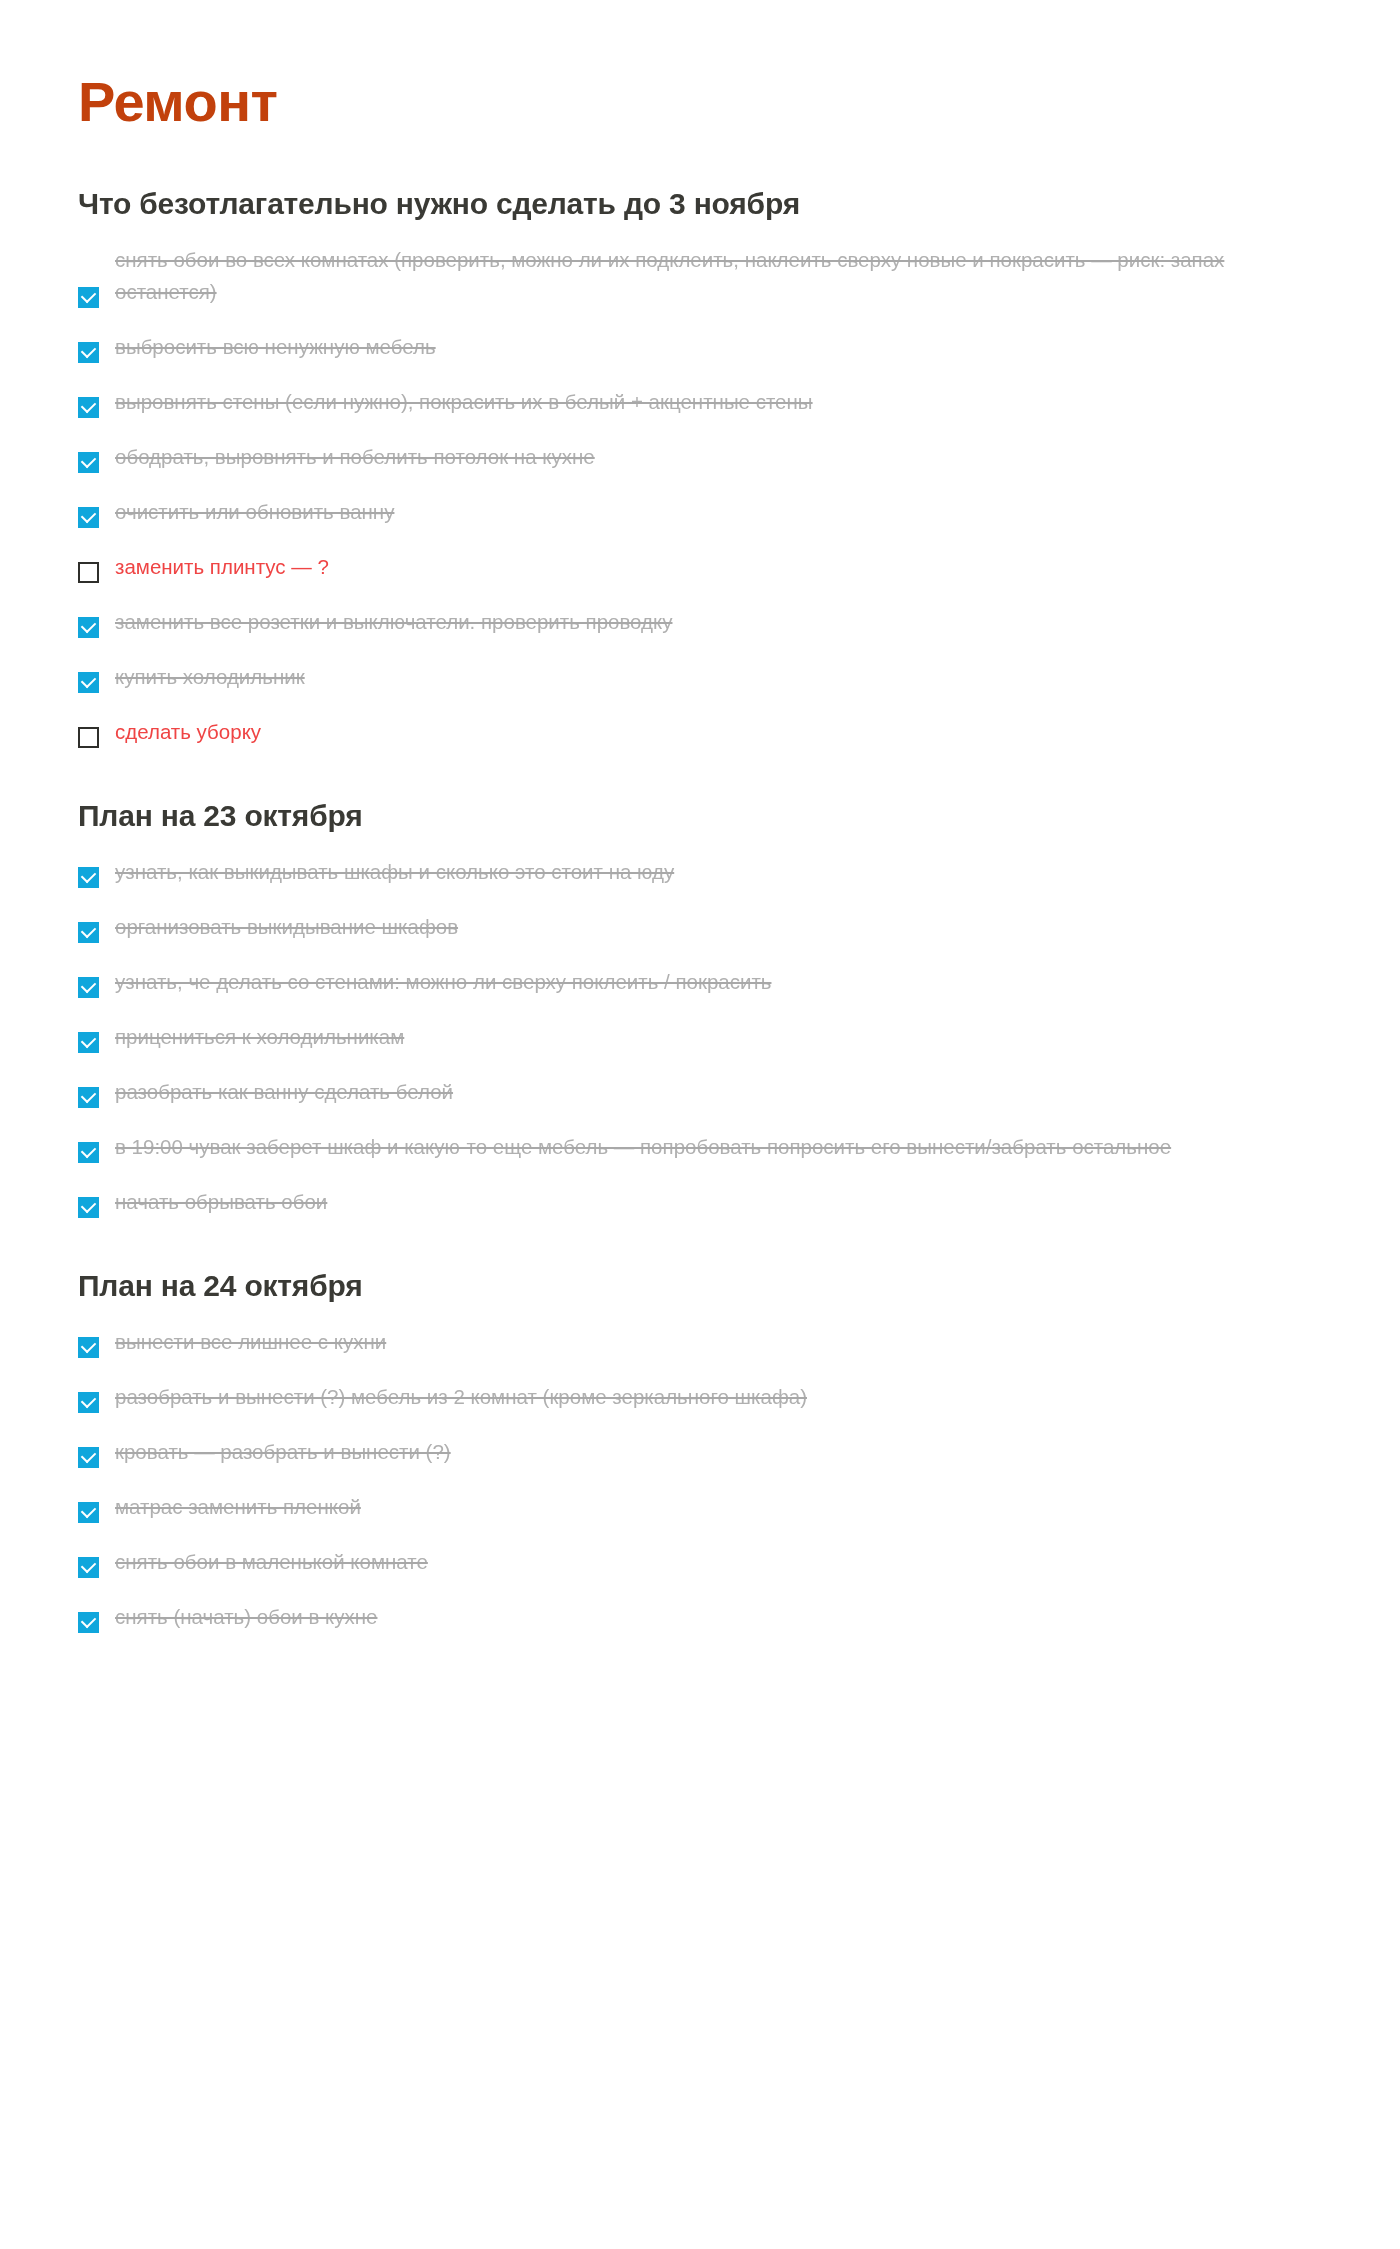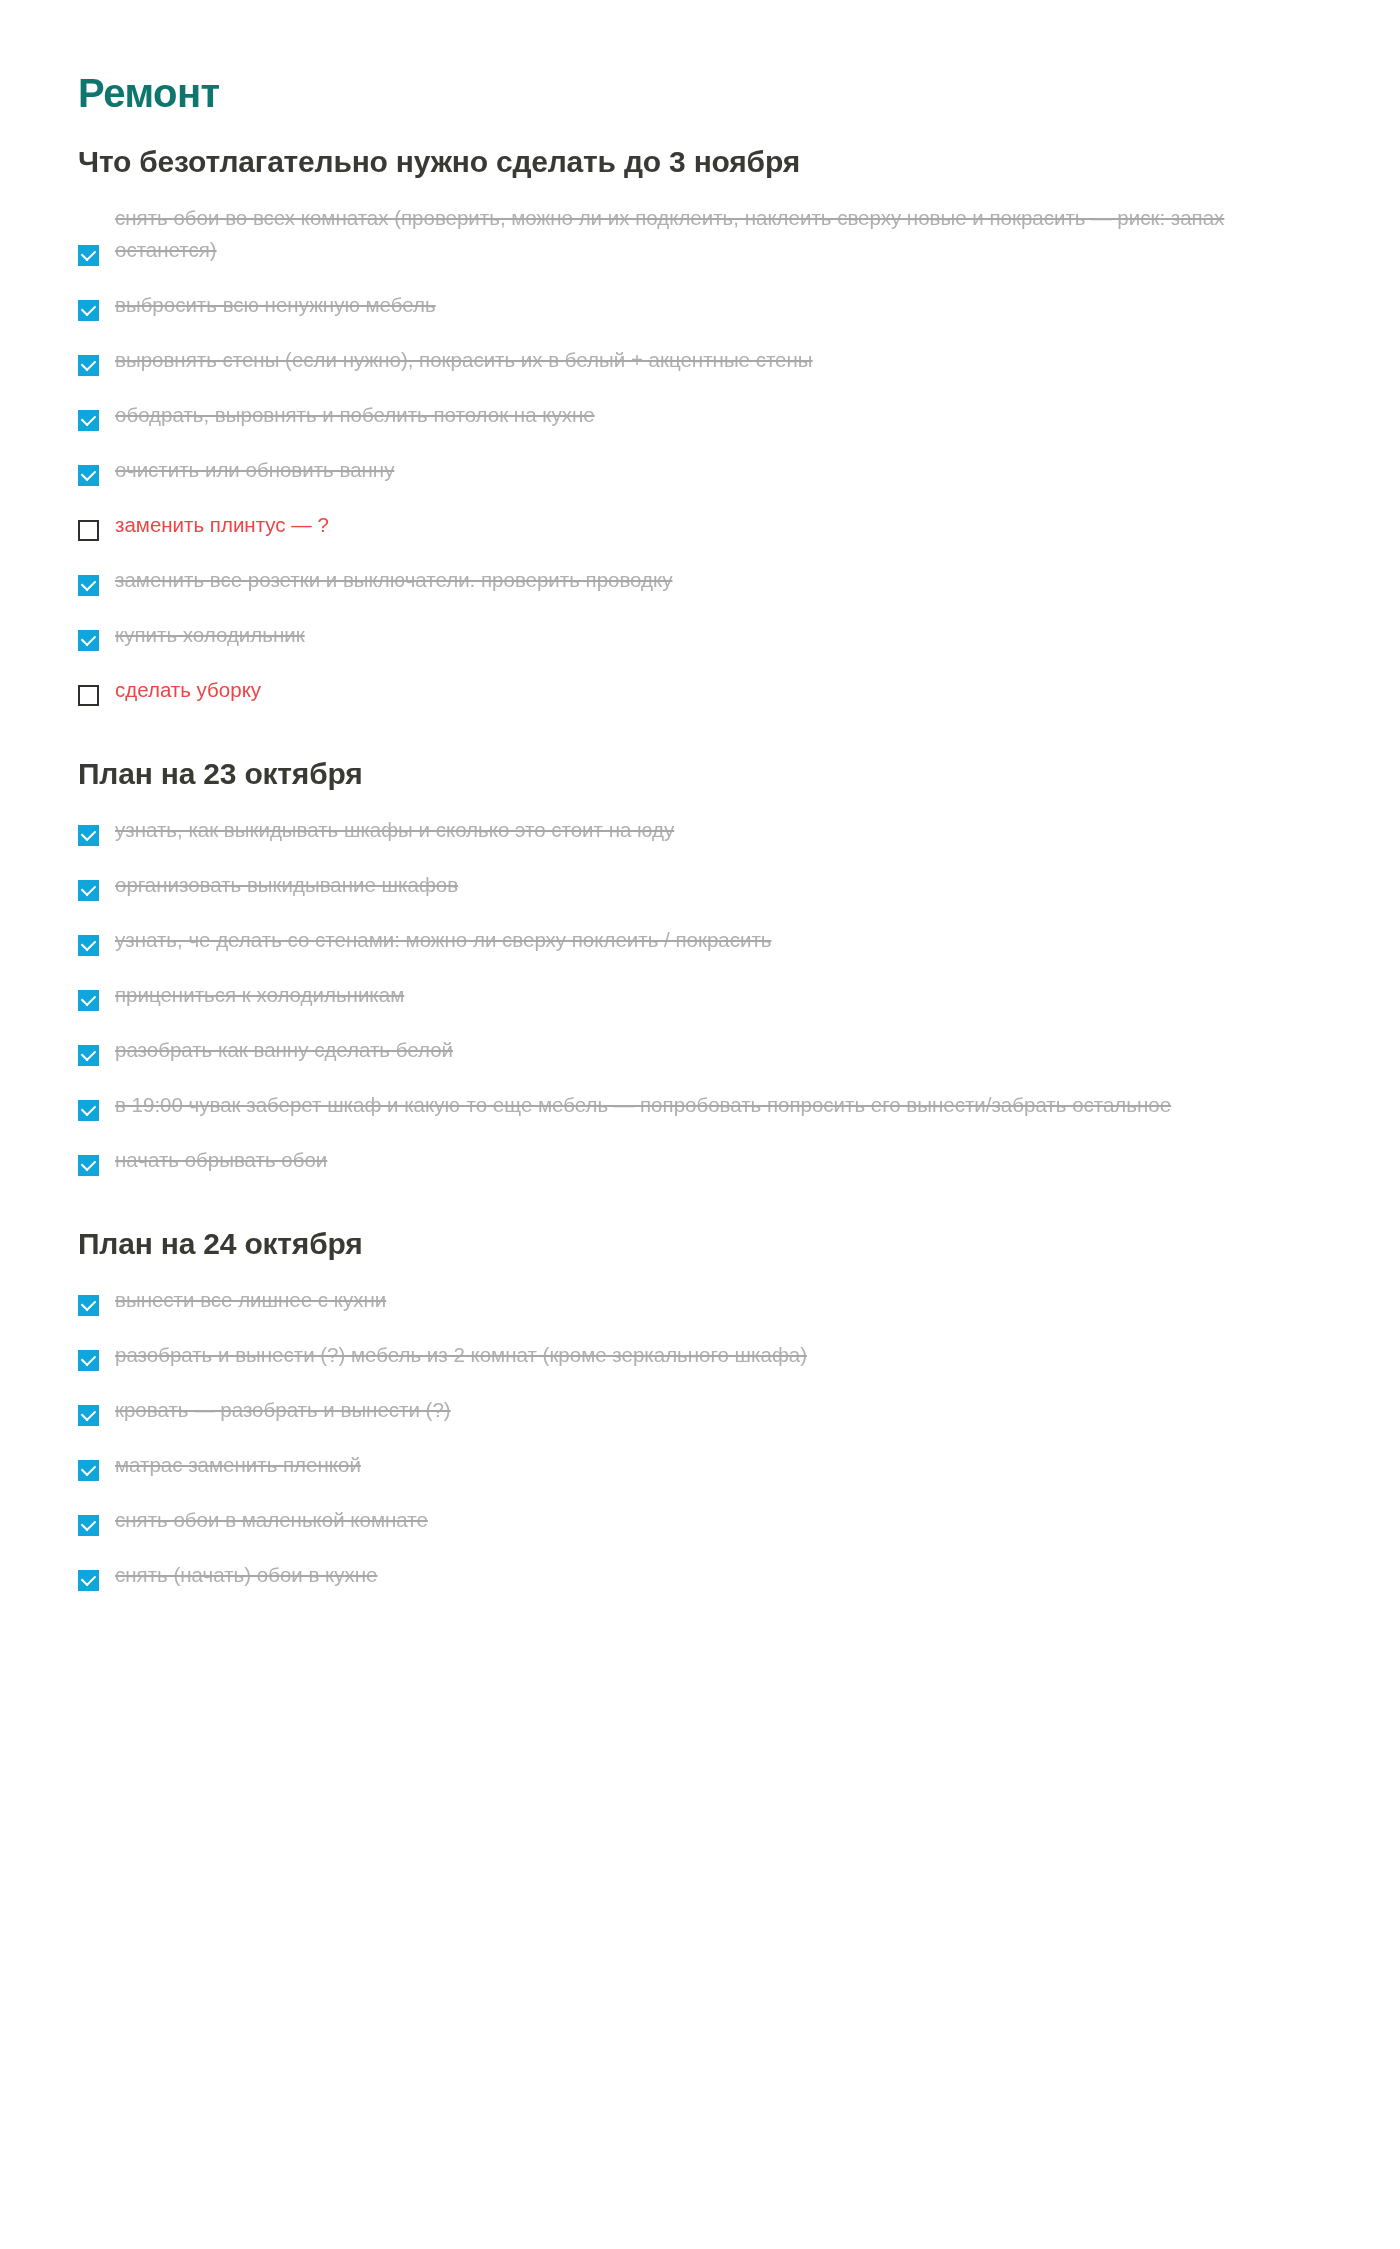--- a/index.html
+++ b/index.html
@@ -23,10 +23,10 @@
 
   
   .doc-title {
-    font-size: 40px;
+    font-size: 56px;
     line-height: 1.12;
     font-weight: 700;
-    color: #0f766e;
+    color: #c2410c;
     letter-spacing: -0.5px;
     margin: 16px 0 0 0;
   }

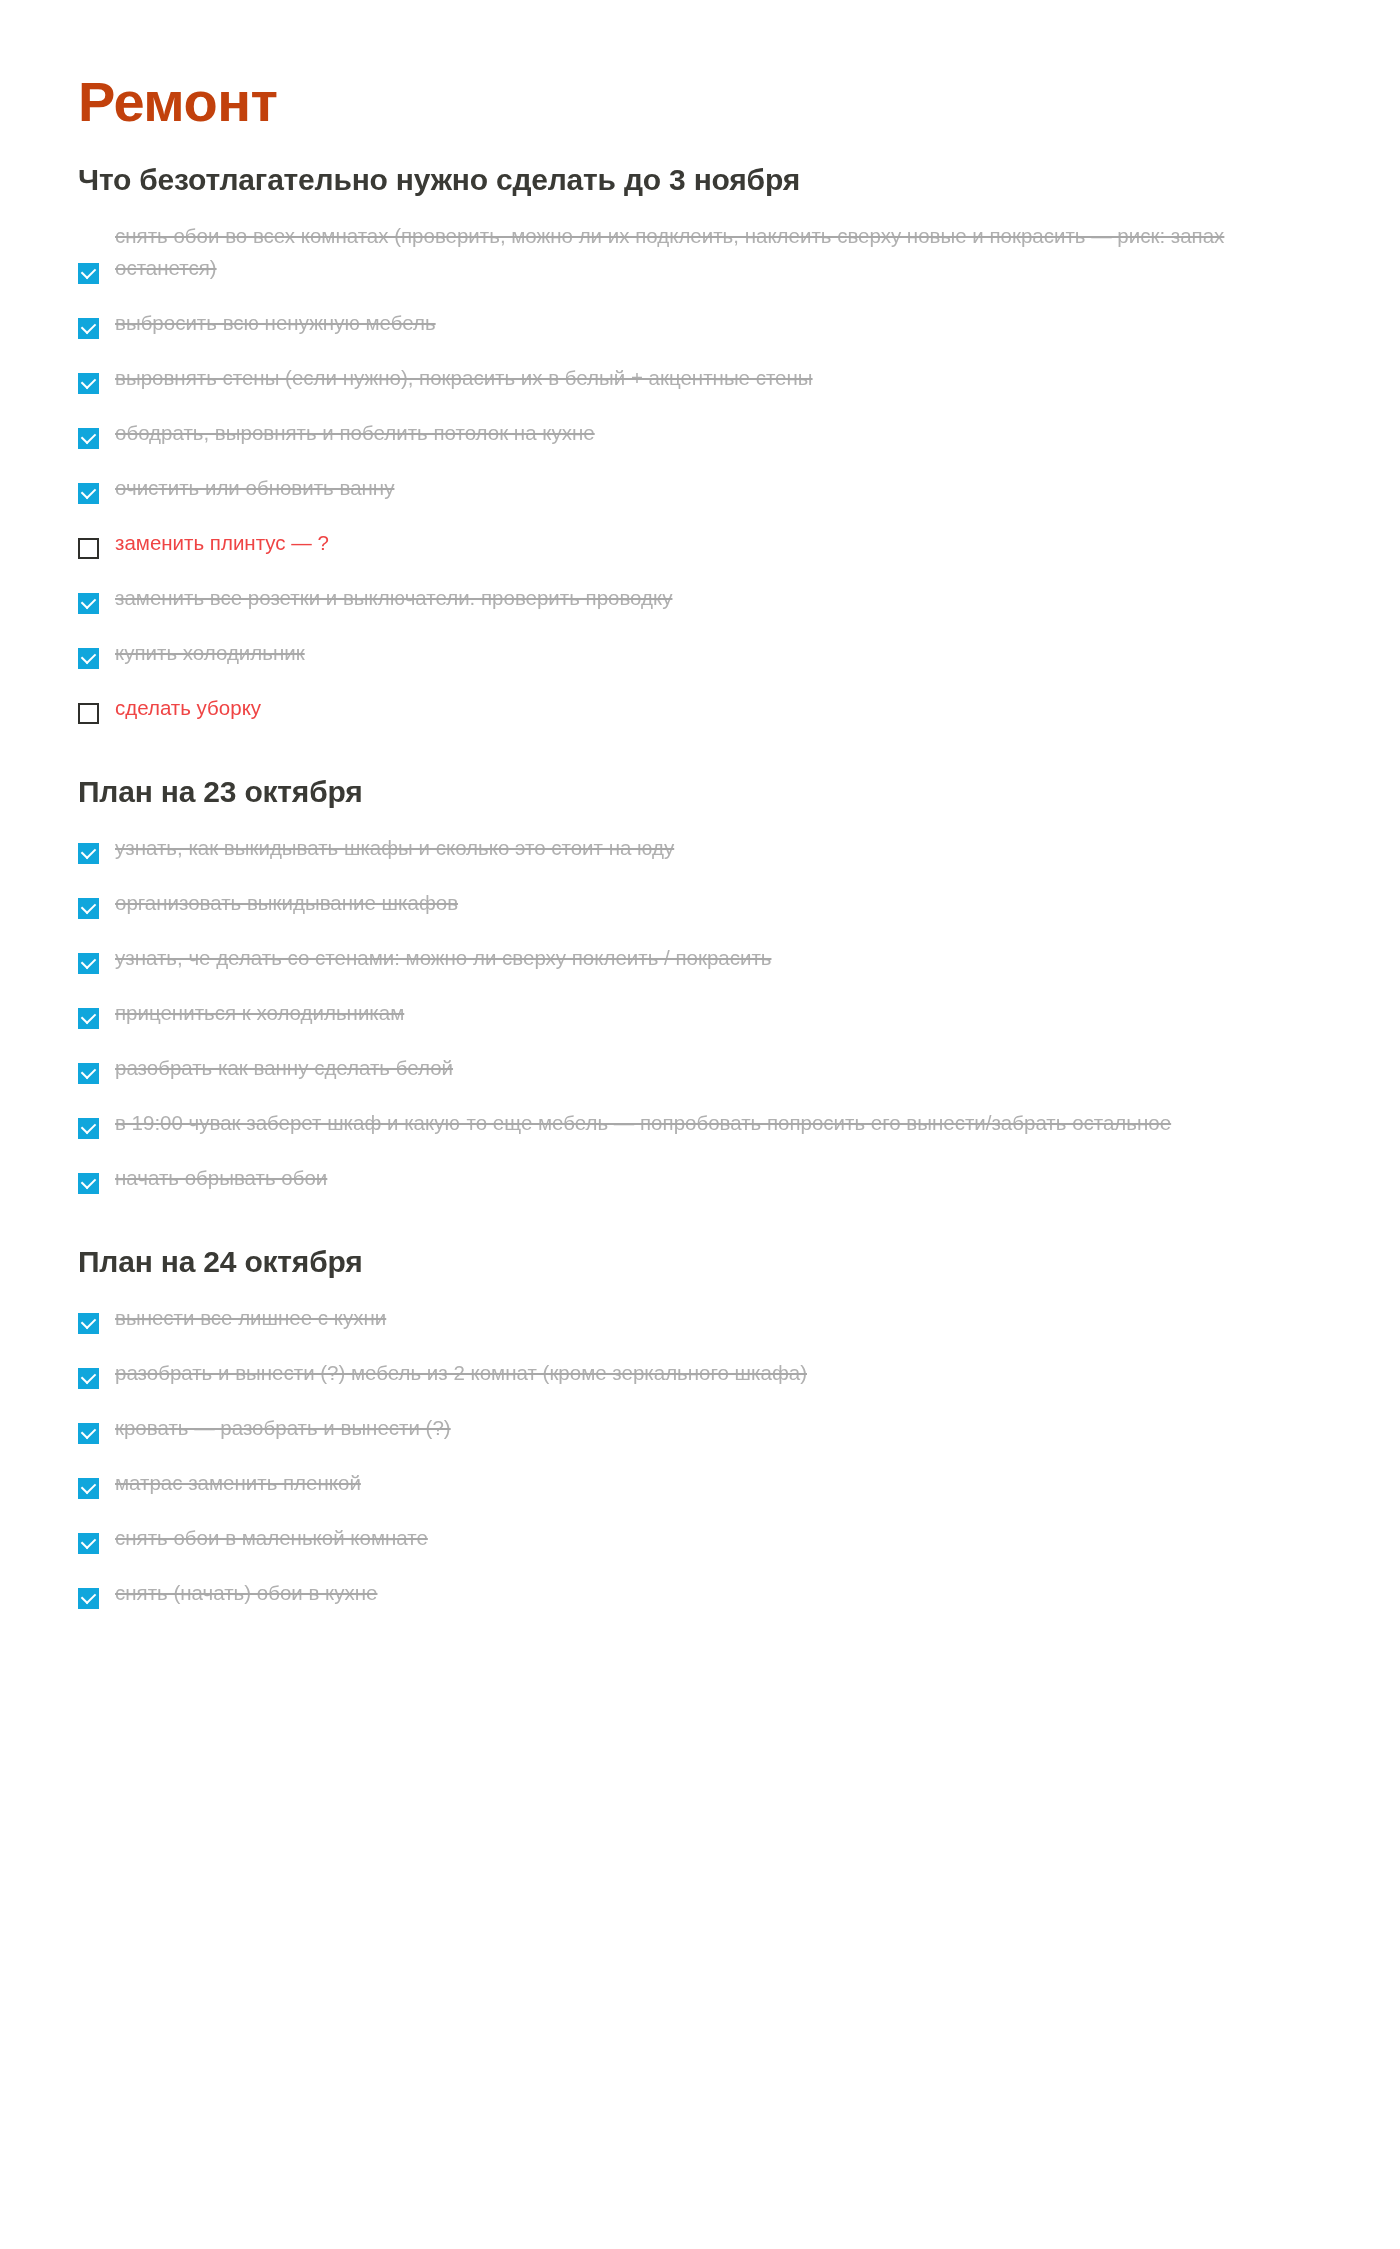--- a/index.html
+++ b/index.html
@@ -33,7 +33,7 @@
 
   
   .section {
-    margin-top: 28px;
+    margin-top: 52px;
   }
   .section.spaced {
     margin-top: 50px;

